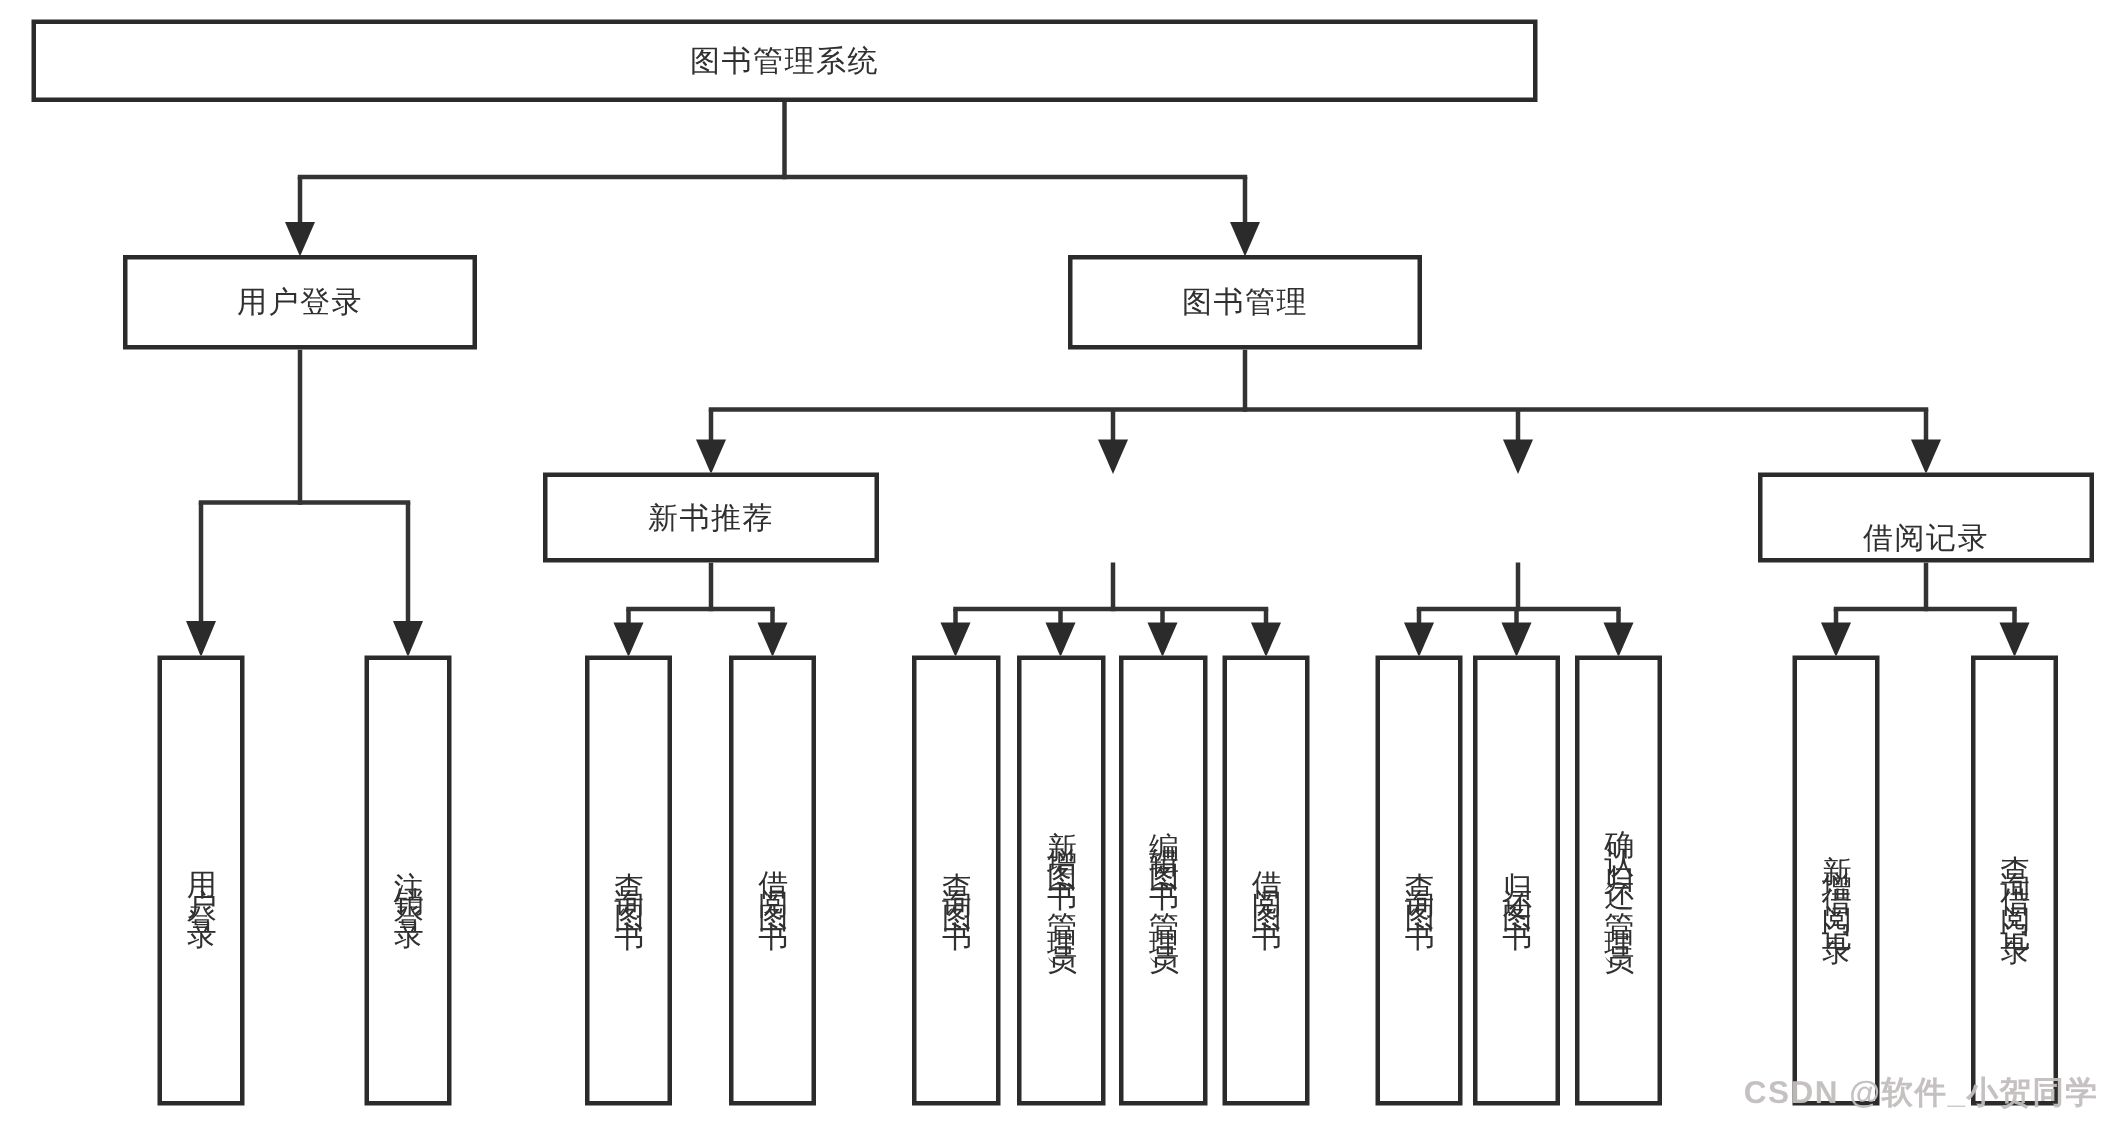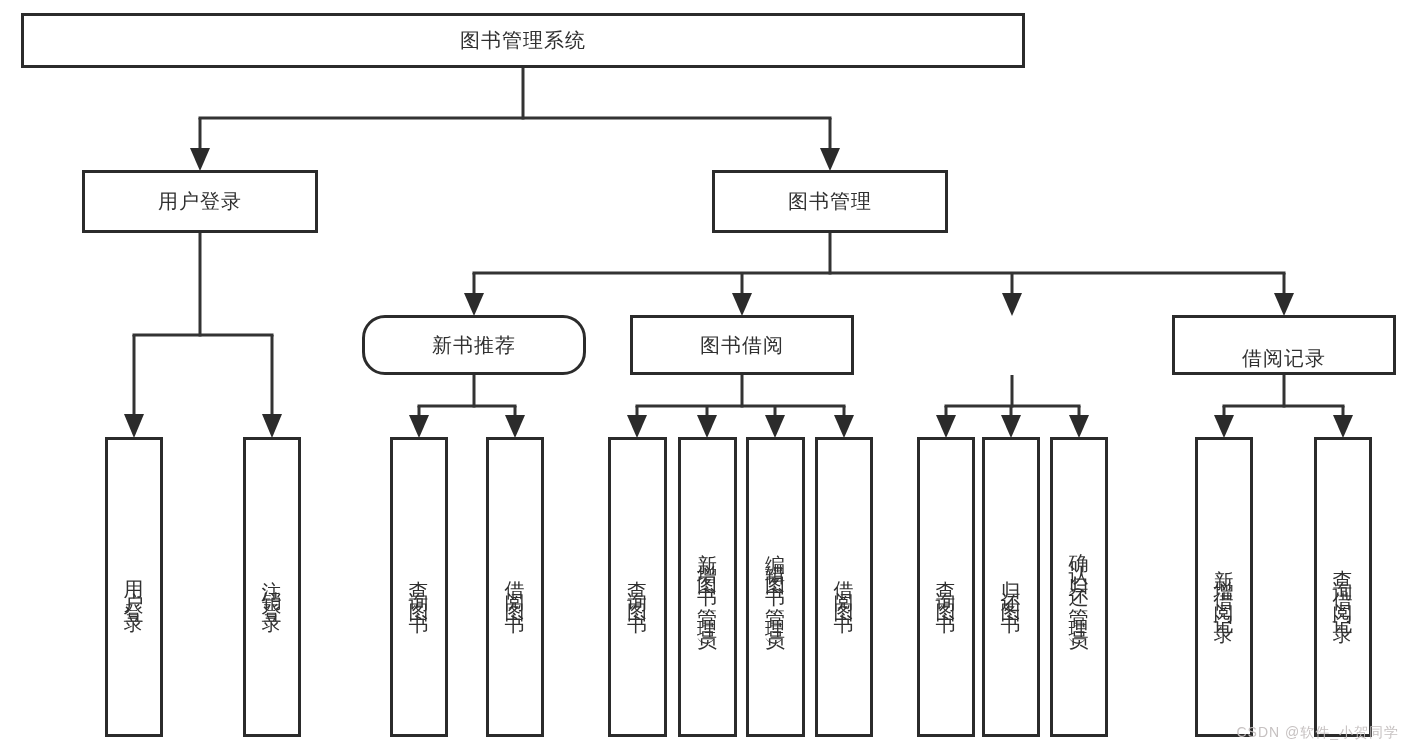--- a/index.html
+++ b/index.html
@@ -134,7 +134,7 @@
     <span class="h-label">图书管理</span>
   </div>
 
-  <div class="box" style="left:362px; top:315px; width:224px; height:60px;border-radius:23px;">
+  <div class="box" style="left:362px; top:315px; width:224px; height:60px;">
     <span class="h-label">新书推荐</span>
   </div>
   <div class="box" style="left:630px; top:315px; width:224px; height:60px;">

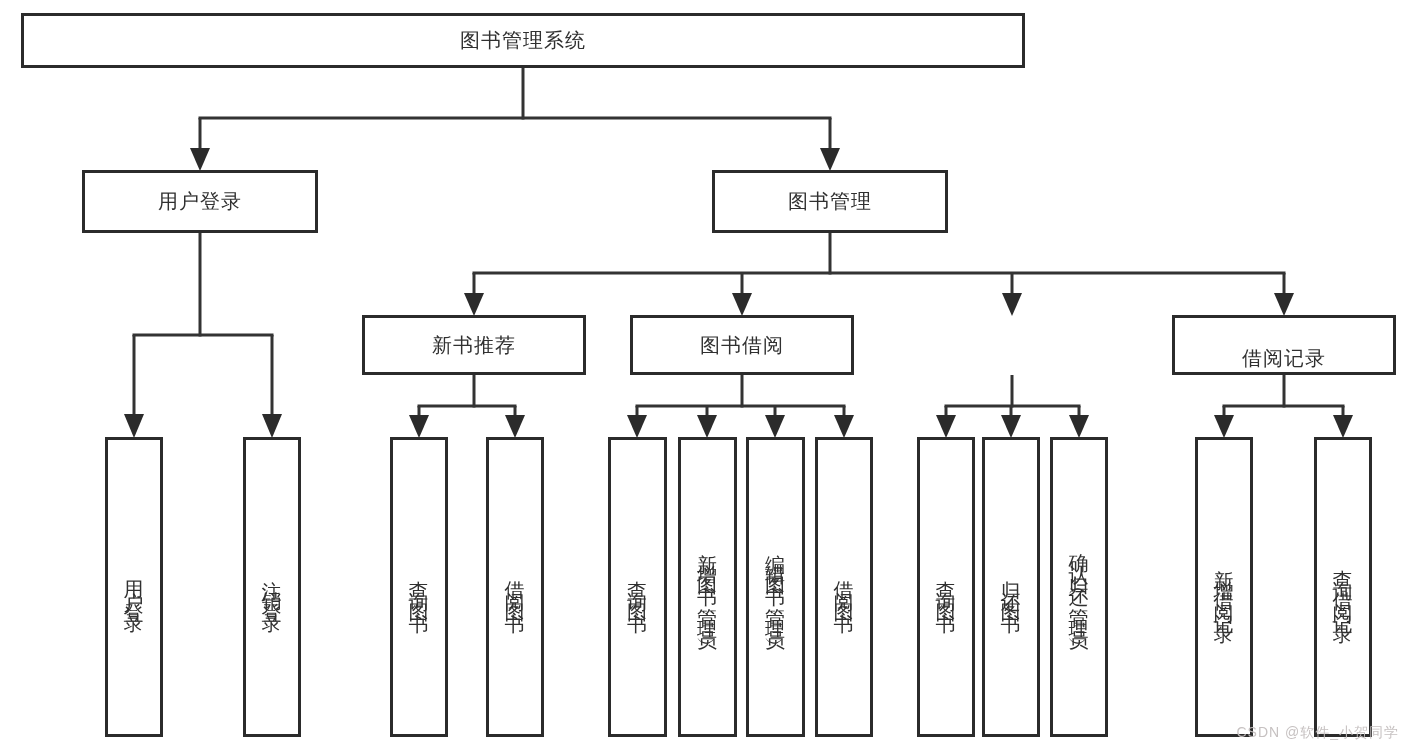--- a/index.html
+++ b/index.html
@@ -137,9 +137,6 @@
   <div class="box" style="left:362px; top:315px; width:224px; height:60px;">
     <span class="h-label">新书推荐</span>
   </div>
-  <div class="box" style="left:630px; top:315px; width:224px; height:60px;">
-    <span class="h-label">图书借阅</span>
-  </div>
   <div class="box" style="left:1172px; top:315px; width:224px; height:60px;align-items:flex-end;">
     <span class="h-label">借阅记录</span>
   </div>

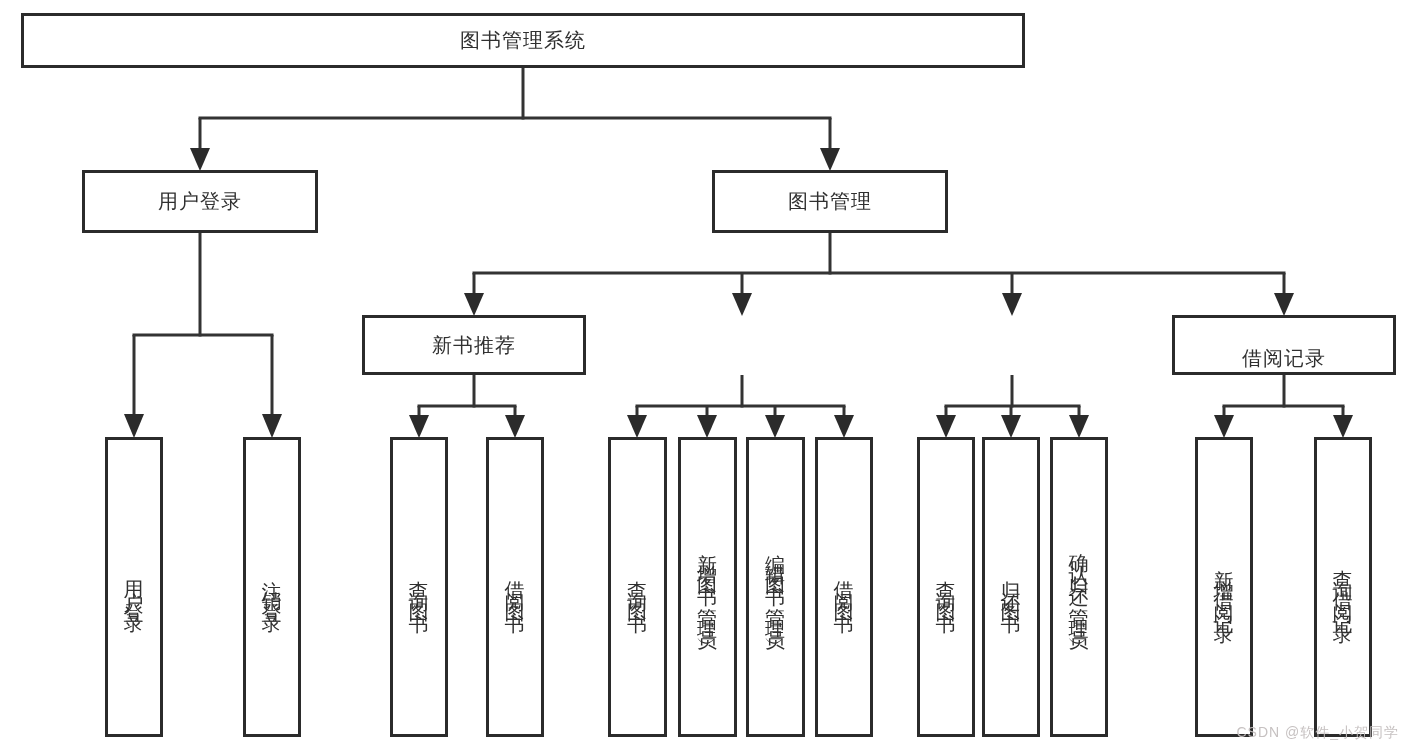--- a/index.html
+++ b/index.html
@@ -46,10 +46,11 @@
     right: 6px;
     bottom: 5px;
     z-index: 5;
-    font-size: 14px;
+    font-size: 21px;
     color: rgba(195, 190, 190, 0.95);
     letter-spacing: 1px;
     white-space: nowrap;
+    font-weight: bold;
   }
 </style>
 </head>

